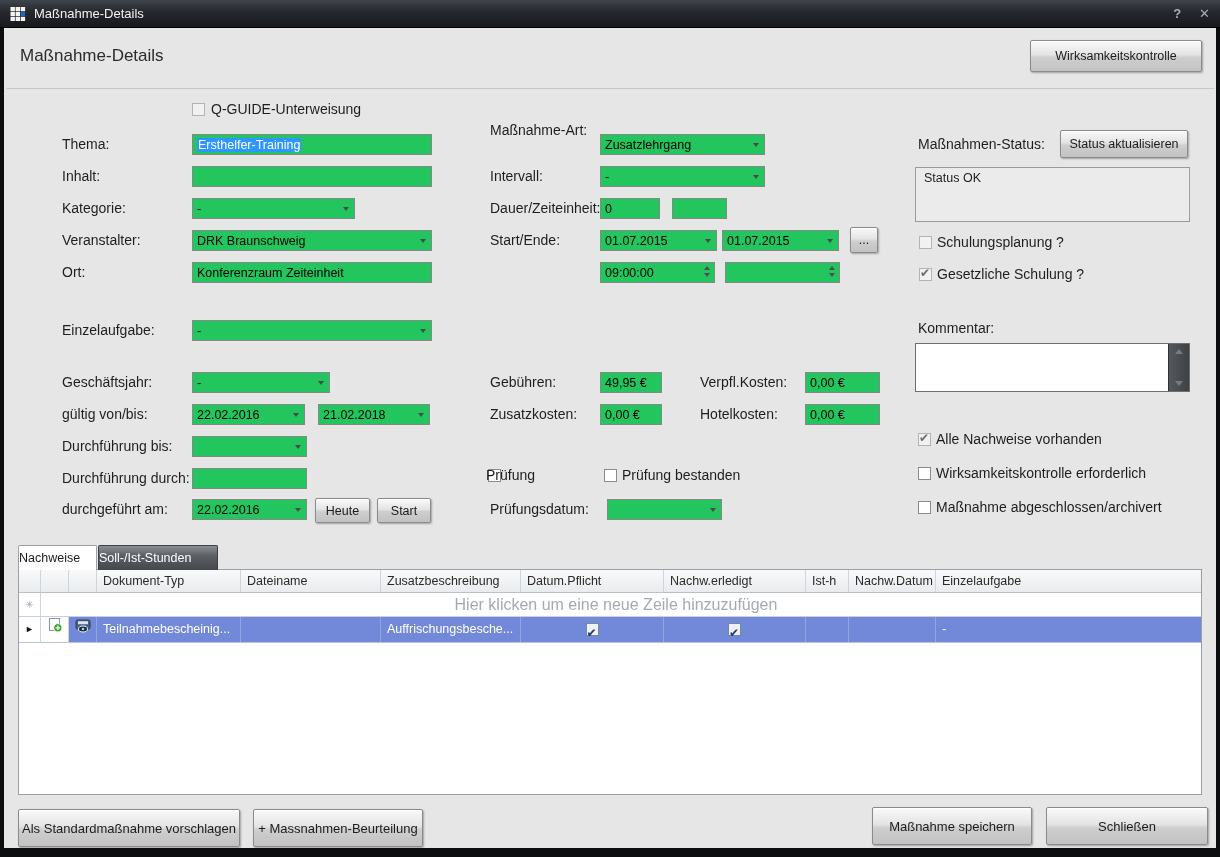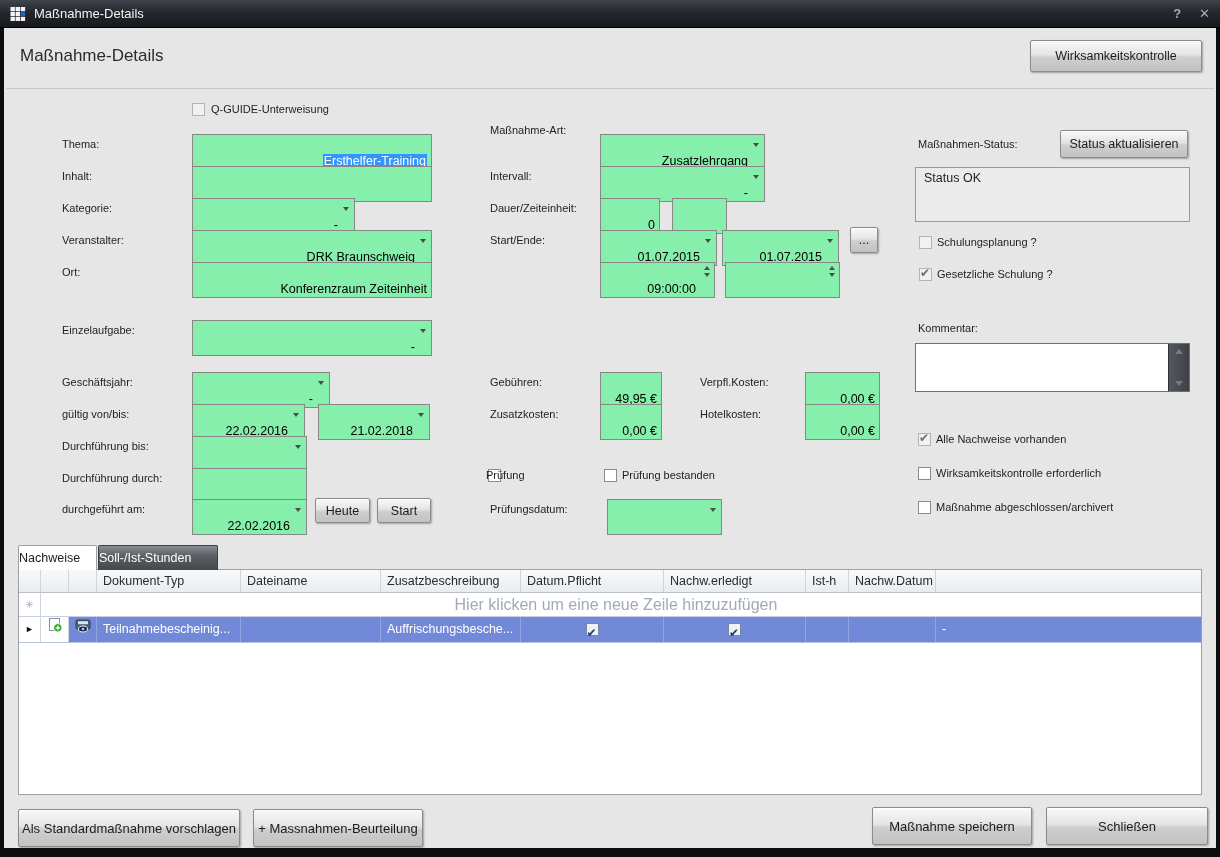--- a/index.html
+++ b/index.html
@@ -22,7 +22,7 @@
   .hsep { position:absolute; left:6px; right:6px; top:88px; height:1px; background:#c8c8c8; }
 
   
-  .lbl { position:absolute; font-size:11px; color:#1e1e1e; line-height:21px; white-space:nowrap; }
+  .lbl { position:absolute; font-size:14px; color:#1e1e1e; line-height:21px; white-space:nowrap; }
   .txt, .dd, .spin { position:absolute; height:21px; background:#86efac; border:1px solid #878787;
     font-size:12.5px; color:#000; line-height:19px; padding:17px 4px; white-space:nowrap; overflow:hidden;text-align:right; }
   .dd { padding-right:16px; }

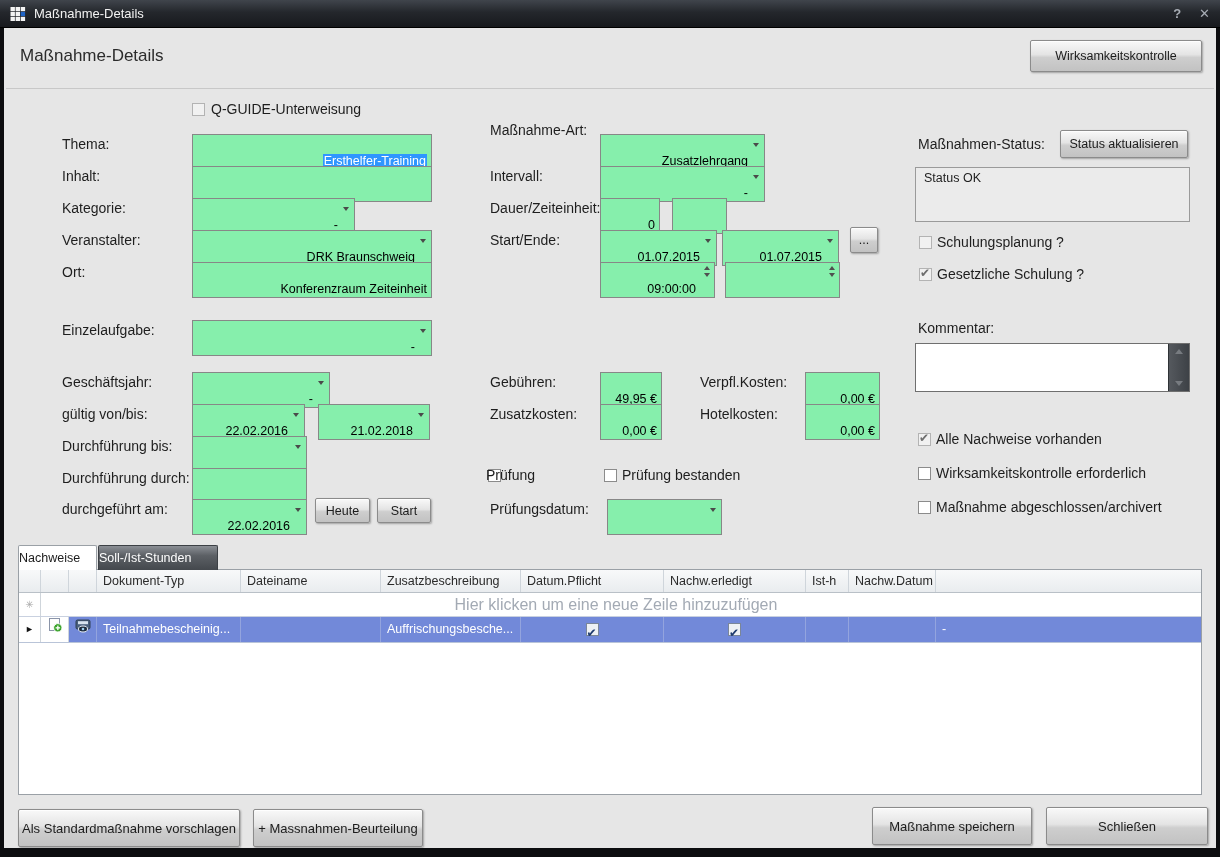--- a/index.html
+++ b/index.html
@@ -23,8 +23,8 @@
 
   
   .lbl { position:absolute; font-size:14px; color:#1e1e1e; line-height:21px; white-space:nowrap; }
-  .txt, .dd, .spin { position:absolute; height:21px; background:#86efac; border:1px solid #878787;
-    font-size:12.5px; color:#000; line-height:19px; padding:17px 4px; white-space:nowrap; overflow:hidden;text-align:right; }
+  .txt, .dd, .spin { position:absolute; height:21px; background:#22c55e; border:1px solid #878787;
+    font-size:12.5px; color:#000; line-height:19px; padding:1px 4px; white-space:nowrap; overflow:hidden; }
   .dd { padding-right:16px; }
   .dd-arrow { position:absolute; right:5px; top:8px; width:0; height:0;
     border-left:3.5px solid transparent; border-right:3.5px solid transparent; border-top:4.5px solid #4a4a4a; }

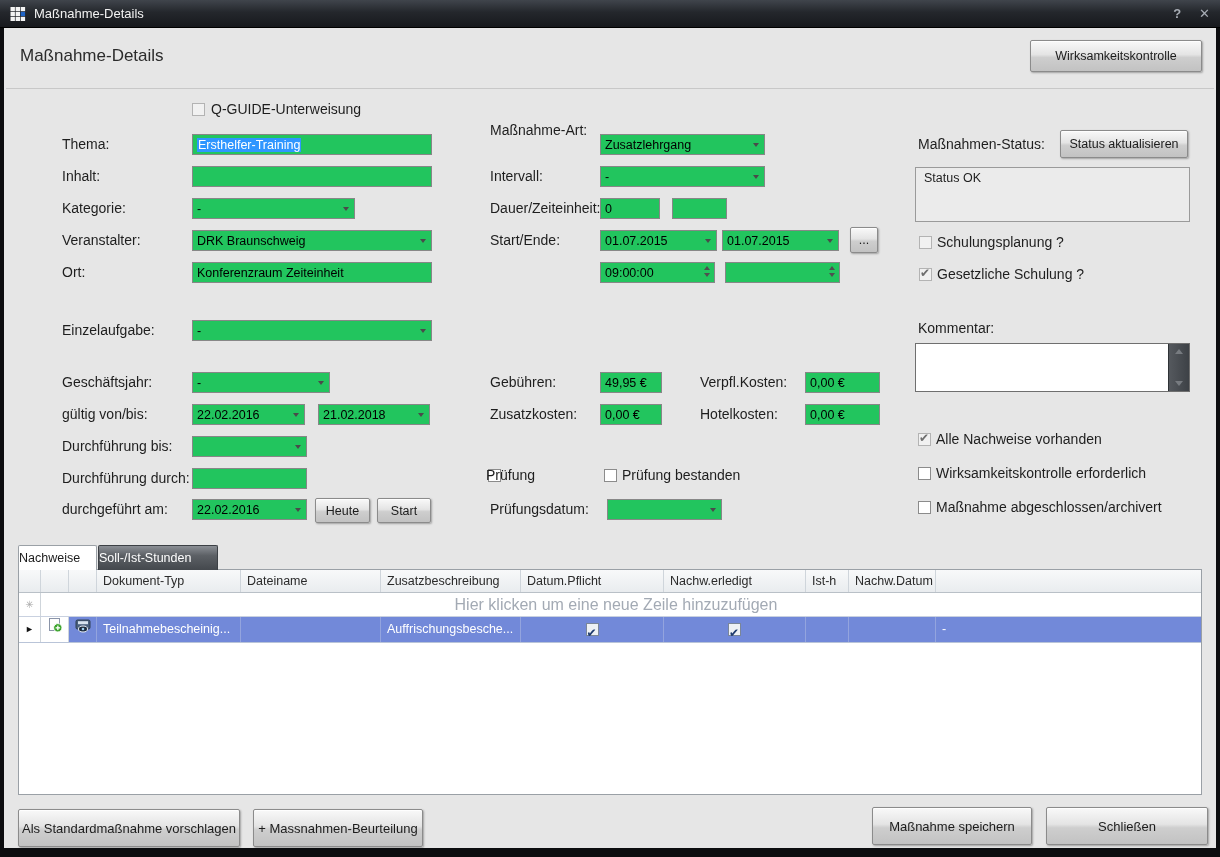--- a/index.html
+++ b/index.html
@@ -255,6 +255,7 @@
       <div class="g-hcell gc7">Nachw.erledigt</div>
       <div class="g-hcell gc8">Ist-h</div>
       <div class="g-hcell gc9">Nachw.Datum</div>
+      <div class="g-hcell gc10">Einzelaufgabe</div>
     </div>
     <div class="g-row g-hint">
       <div class="star-cell">

